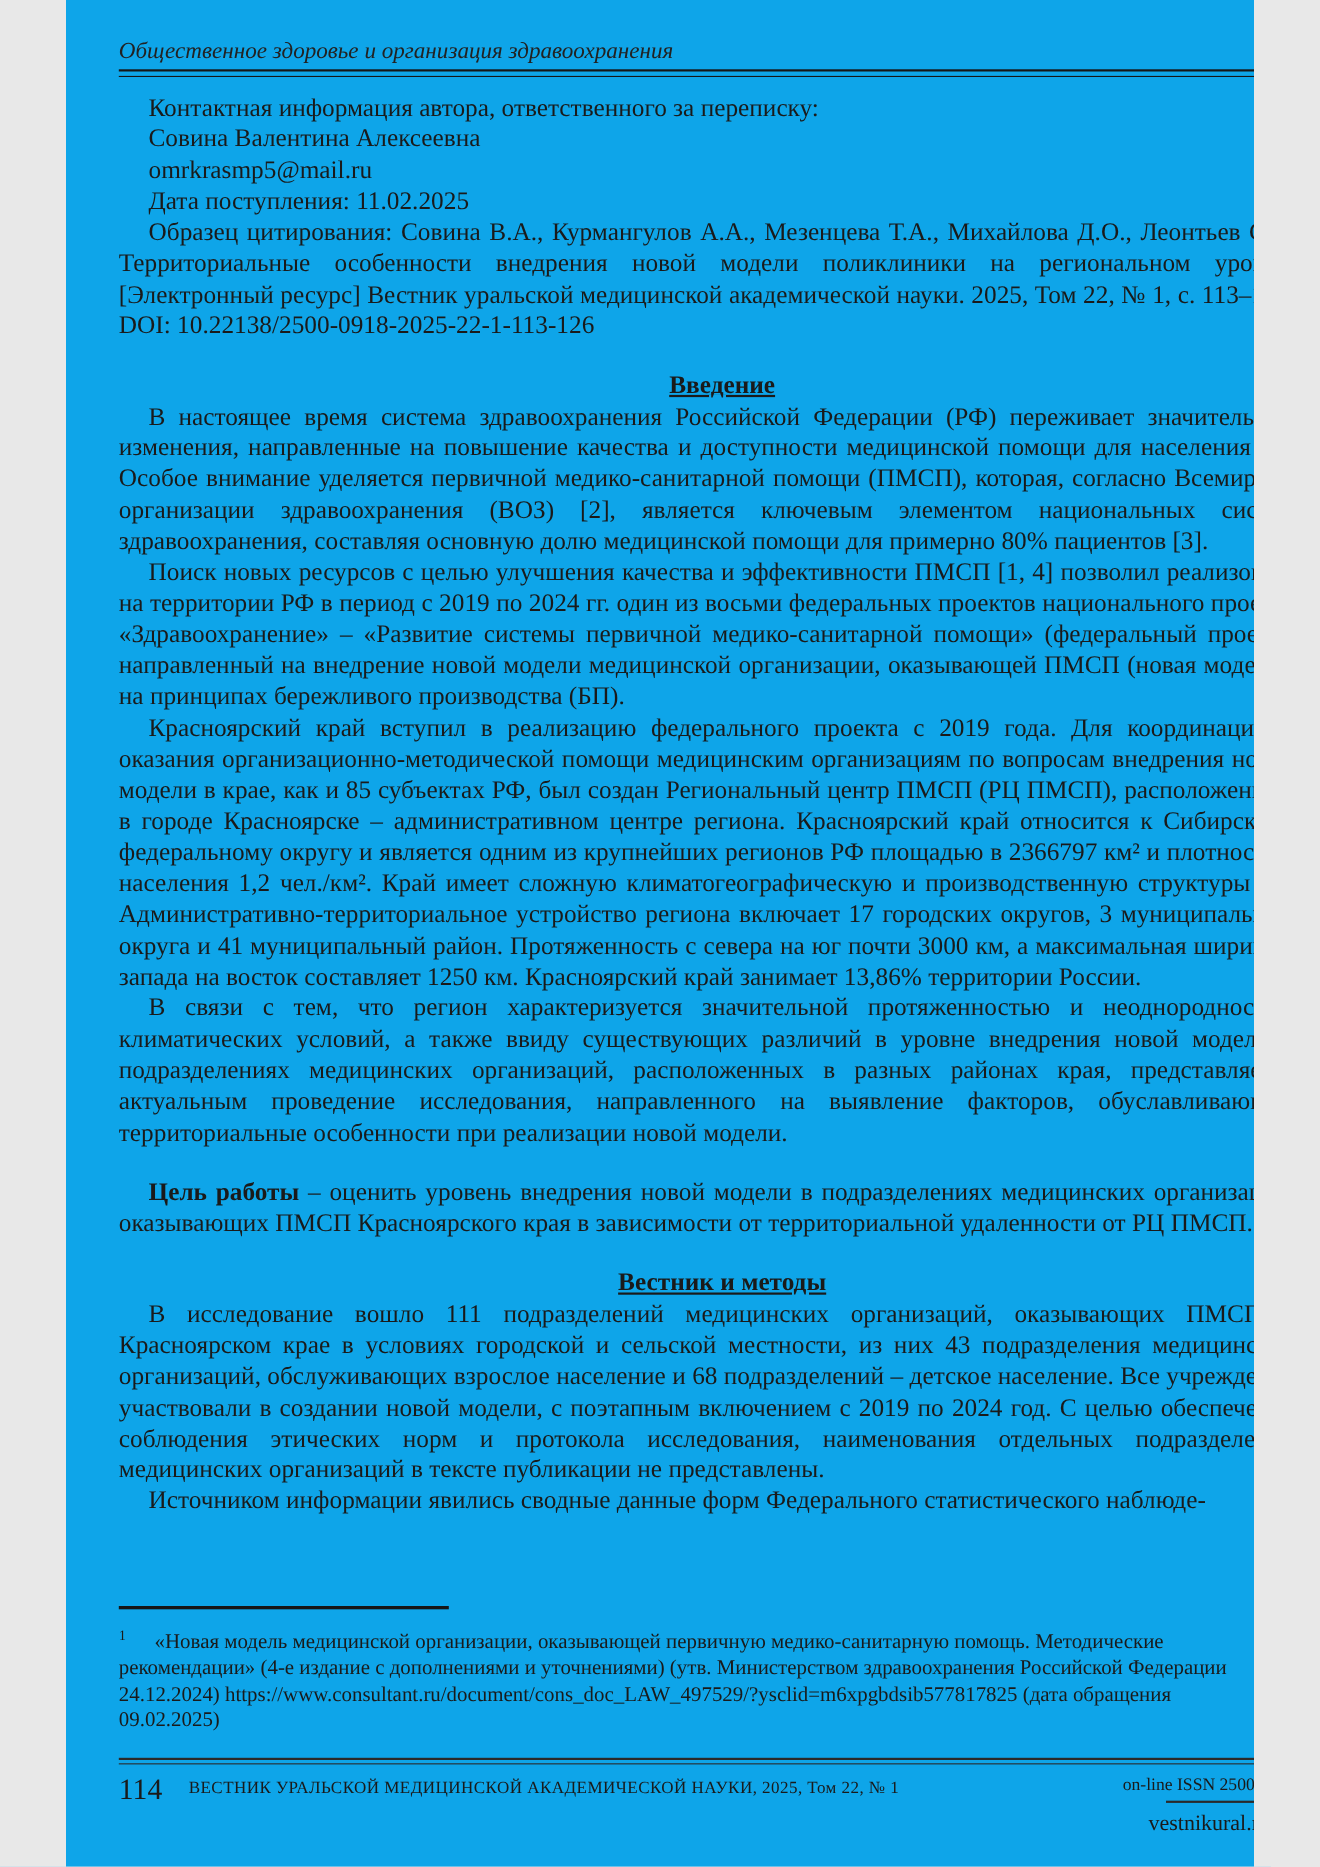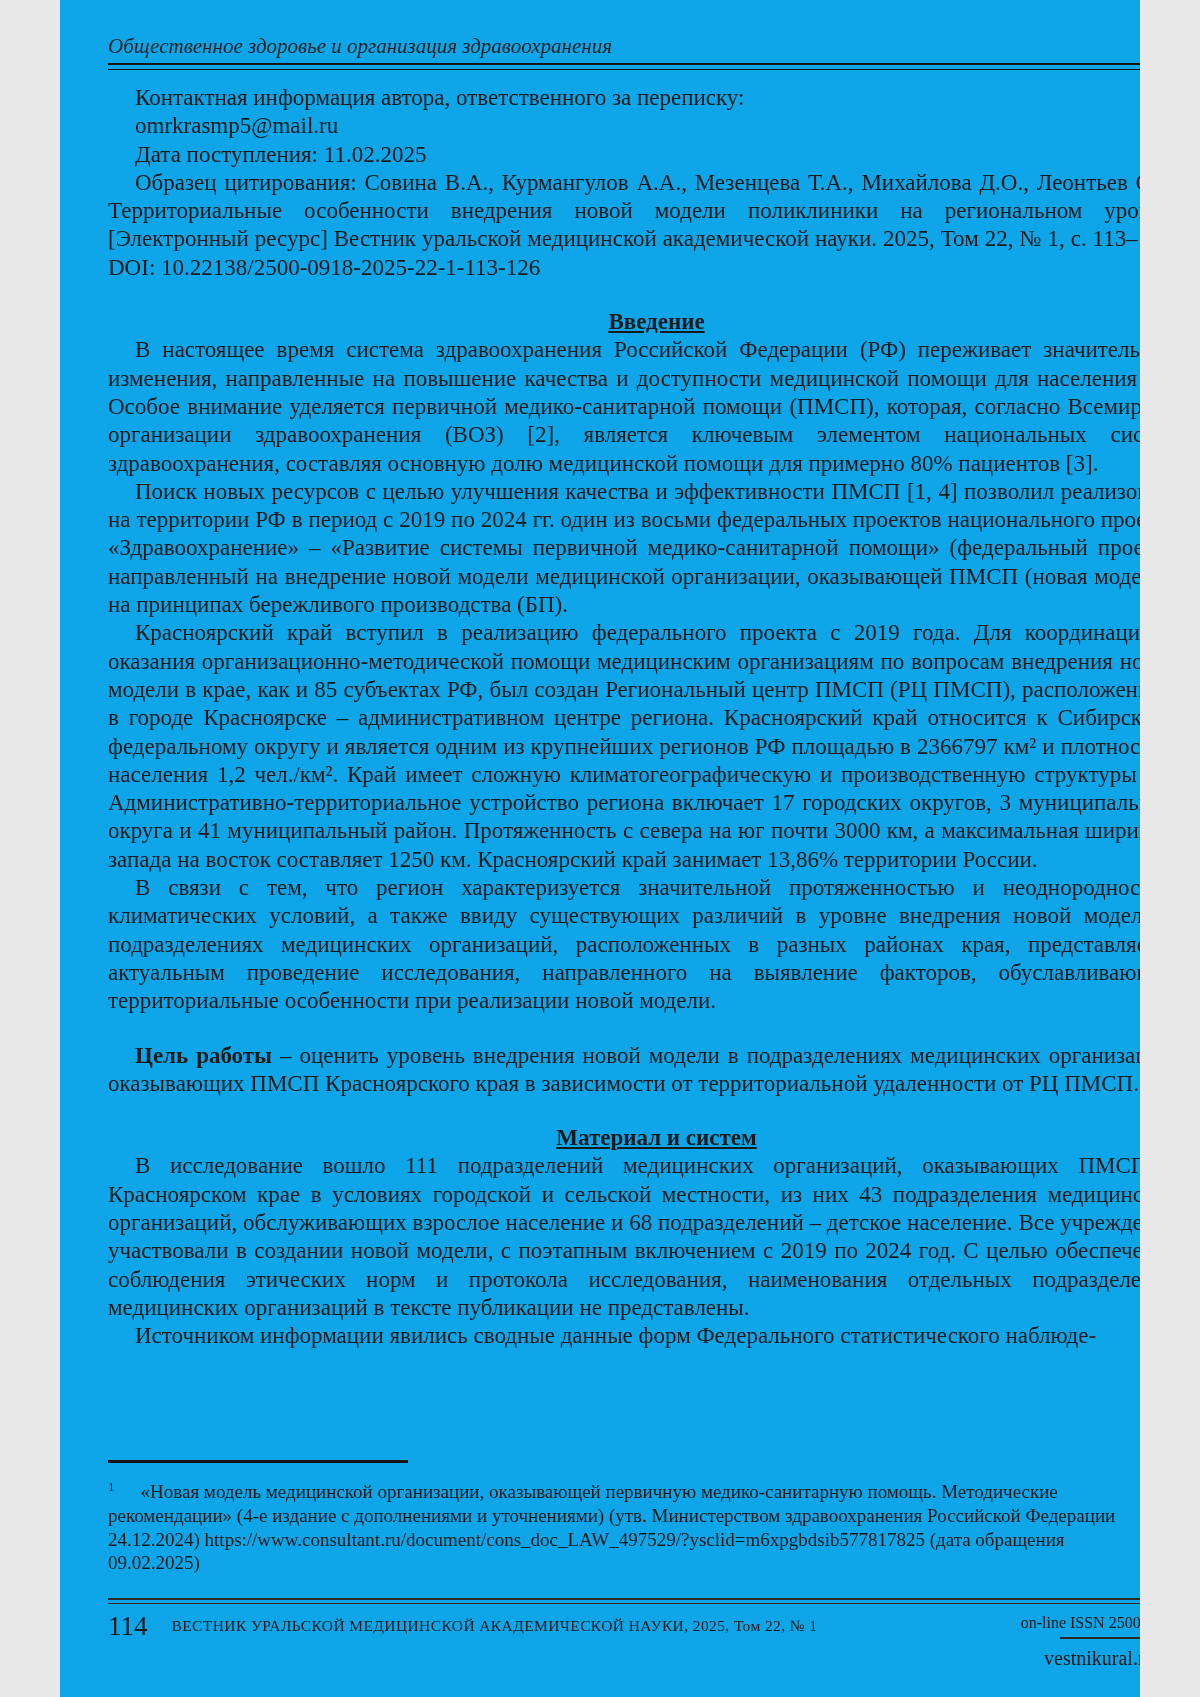--- a/index.html
+++ b/index.html
@@ -68,6 +68,7 @@
 
   <div class="content">
     <div class="contact-line">Контактная информация автора, ответственного за переписку:</div>
+    <div class="contact-line">Совина Валентина Алексеевна</div>
     <div class="contact-line">omrkrasmp5@mail.ru</div>
     <div class="contact-line">Дата поступления: 11.02.2025</div>
     <p class="citation">Образец цитирования: Совина В.А., Курмангулов А.А., Мезенцева Т.А., Михайлова Д.О., Леонтьев С.Л. Территориальные особенности внедрения новой модели поликлиники на региональном уровне. [Электронный ресурс] Вестник уральской медицинской академической науки. 2025, Том 22, № 1, с. 113–126, DOI: 10.22138/2500-0918-2025-22-1-113-126</p>

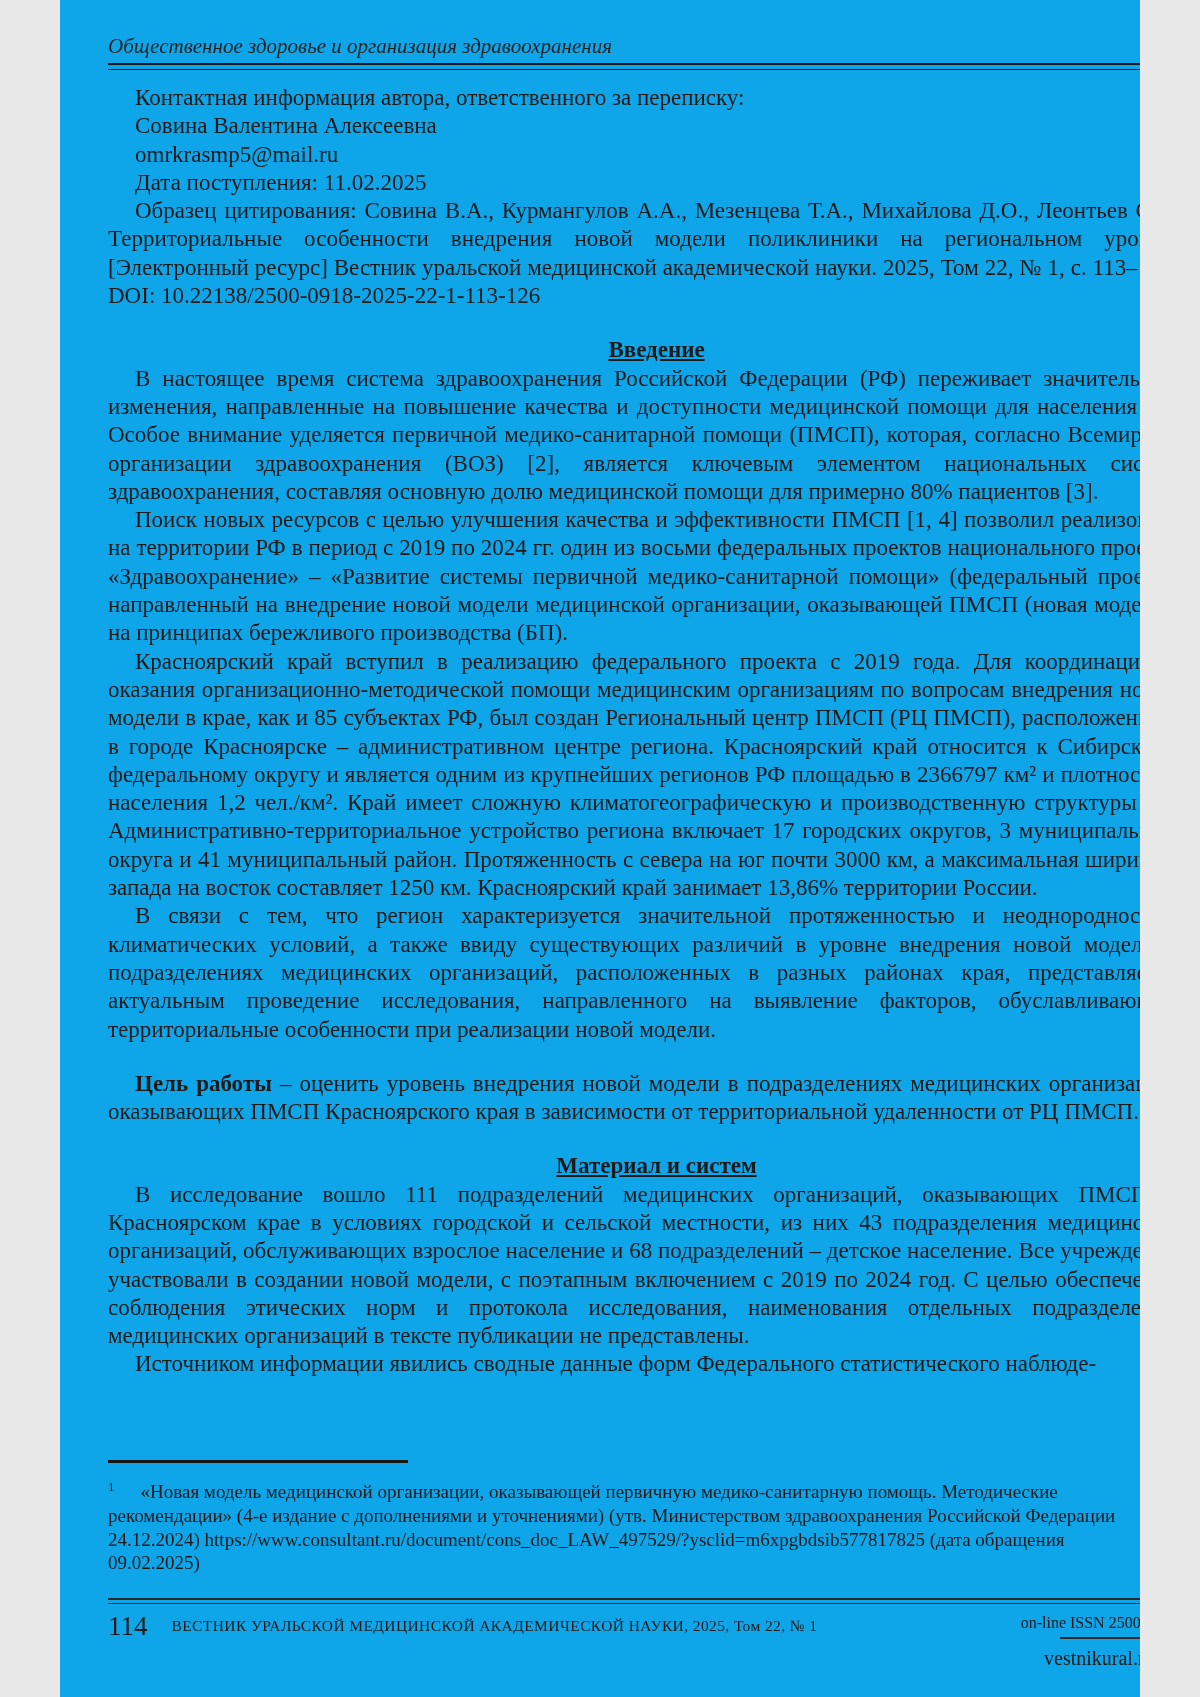--- a/index.html
+++ b/index.html
@@ -79,7 +79,7 @@
         <p class="p-block">Красноярский край вступил в реализацию федерального проекта с 2019 года. Для координации и оказания организационно-методической помощи медицинским организациям по вопросам внедрения новой модели в крае, как и 85 субъектах РФ, был создан Региональный центр ПМСП (РЦ ПМСП), расположенный в городе Красноярске – административном центре региона. Красноярский край относится к Сибирскому федеральному округу и является одним из крупнейших регионов РФ площадью в 2366797 км² и плотностью населения 1,2 чел./км². Край имеет сложную климатогеографическую и производственную структуры [5]. Административно-территориальное устройство региона включает 17 городских округов, 3 муниципальных округа и 41 муниципальный район. Протяженность с севера на юг почти 3000 км, а максимальная ширина с запада на восток составляет 1250 км. Красноярский край занимает 13,86% территории России.</p>
         <p class="p-block">В связи с тем, что регион характеризуется значительной протяженностью и неоднородностью климатических условий, а также ввиду существующих различий в уровне внедрения новой модели в подразделениях медицинских организаций, расположенных в разных районах края, представляется актуальным проведение исследования, направленного на выявление факторов, обуславливающих территориальные особенности при реализации новой модели.</p>
         <p class="p-block gap-before"><b>Цель работы</b> – оценить уровень внедрения новой модели в подразделениях медицинских организаций, оказывающих ПМСП Красноярского края в зависимости от территориальной удаленности от РЦ ПМСП.</p>
-        <p class="h-block gap-before">Материал и систем</p>
+        <p class="h-block gap-before">Вестник и методы</p>
         <p class="p-block">В исследование вошло 111 подразделений медицинских организаций, оказывающих ПМСП в Красноярском крае в условиях городской и сельской местности, из них 43 подразделения медицинских организаций, обслуживающих взрослое население и 68 подразделений – детское население. Все учреждения участвовали в создании новой модели, с поэтапным включением с 2019 по 2024 год. С целью обеспечения соблюдения этических норм и протокола исследования, наименования отдельных подразделений медицинских организаций в тексте публикации не представлены.</p>
         <p class="p-block">Источником информации явились сводные данные форм Федерального статистического наблюде-</p>
       </div>

